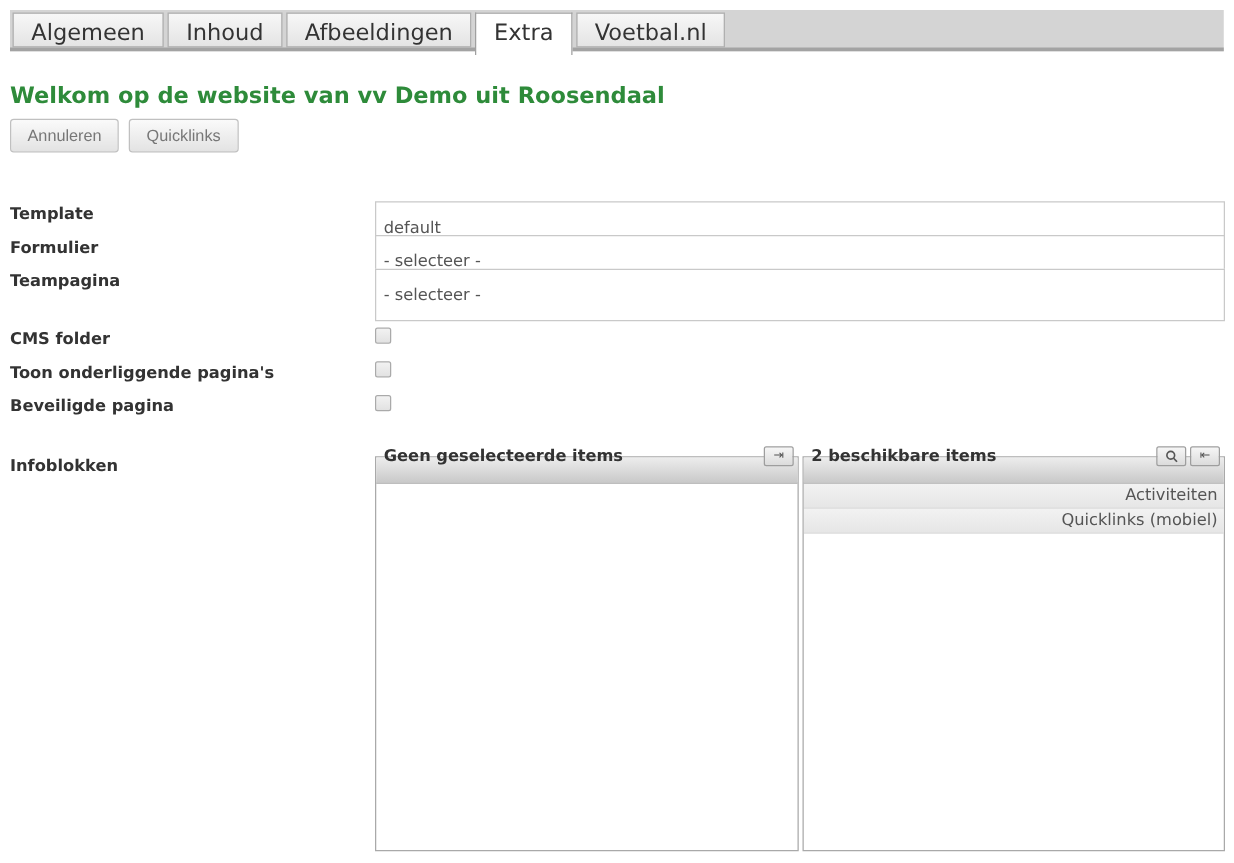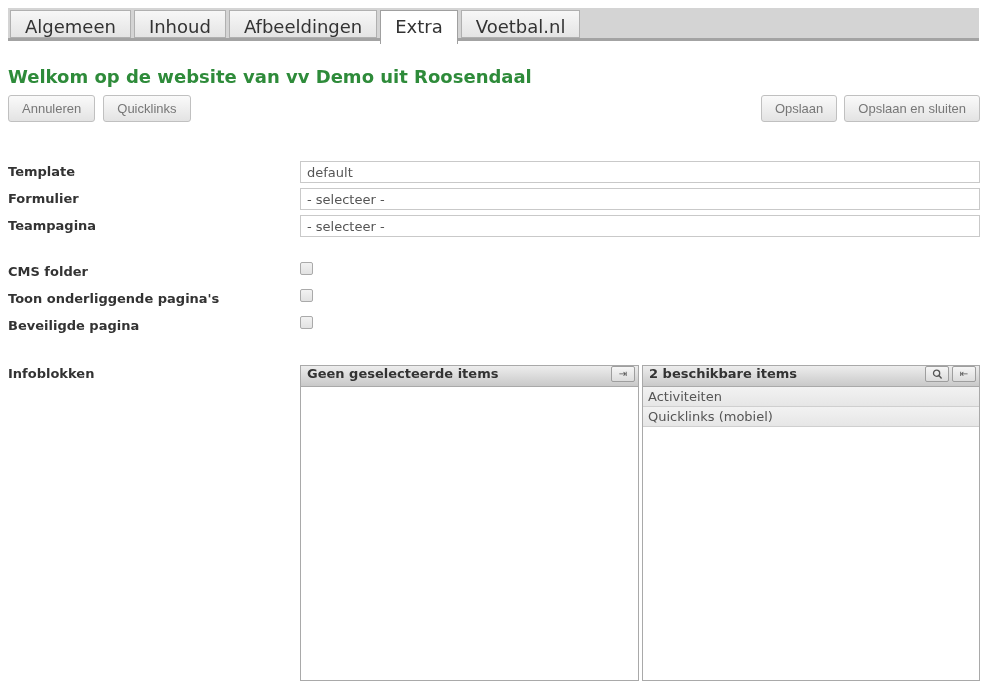--- a/index.html
+++ b/index.html
@@ -112,10 +112,6 @@
     <button class="btn">Annuleren</button>
     <button class="btn">Quicklinks</button>
   </div>
-  <div class="actions-right">
-    <button class="btn">Opslaan</button>
-    <button class="btn">Opslaan en sluiten</button>
-  </div>
 
   <div class="form-label" style="top:164px">Template</div>
   <input class="text-field" style="top: 161px;" type="text" readonly="" value="default">

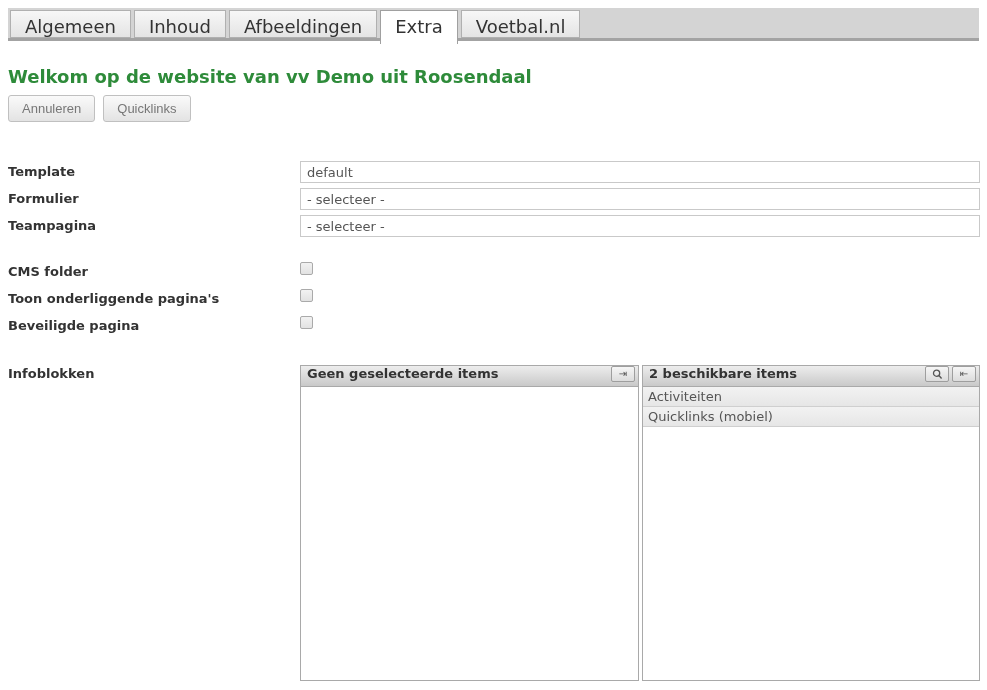--- a/index.html
+++ b/index.html
@@ -54,7 +54,7 @@
     position: absolute; left: 300px; width: 680px; height: 22px;
     border: 1px solid #c9c9c9; background: #fff;
     font-family: "DejaVu Sans", "Liberation Sans", sans-serif;
-    font-size: 13px; color: #555; padding: 0 6px; outline: none;
+    font-size: 13px; color: #555; padding: 20px 6px; outline: none;
   }
   .checkbox {
     position: absolute; left: 300px; width: 13px; height: 13px;

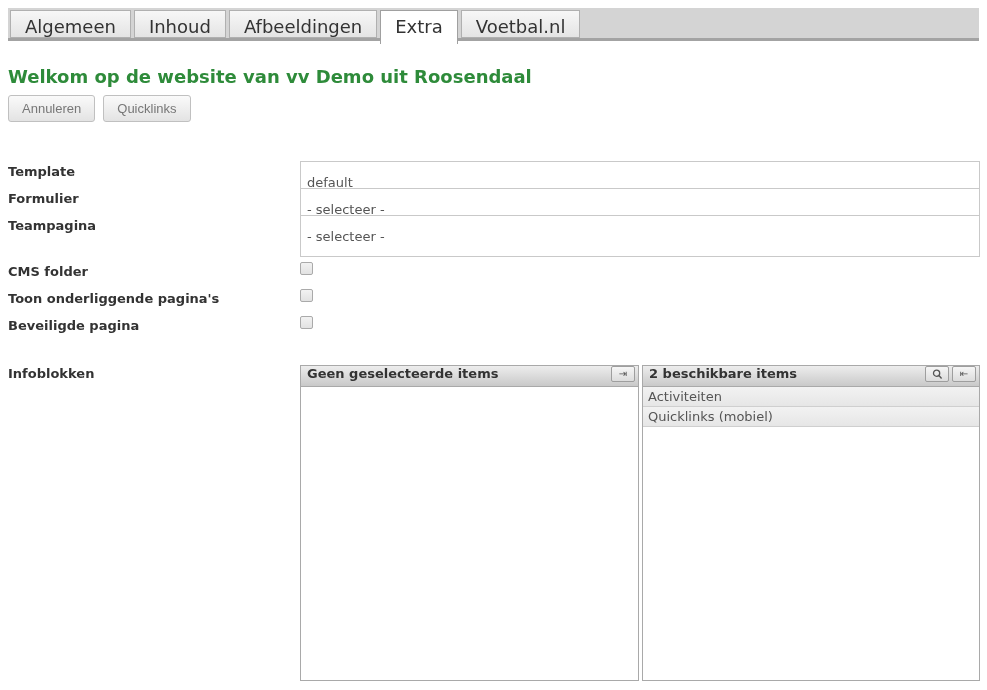--- a/index.html
+++ b/index.html
@@ -71,7 +71,7 @@
   .panel-header {
     height: 21px; background: linear-gradient(#ededed, #c9c9c9);
     border-bottom: 1px solid #a9a9a9;
-    display: flex; align-items: flex-start; padding: 0 3px 13px 6px;
+    display: flex; align-items: flex-end; padding: 0 3px 13px 6px;
     font-size: 13px; font-weight: bold; color: #333;
   }
   .panel-header .spacer { flex: 1; }

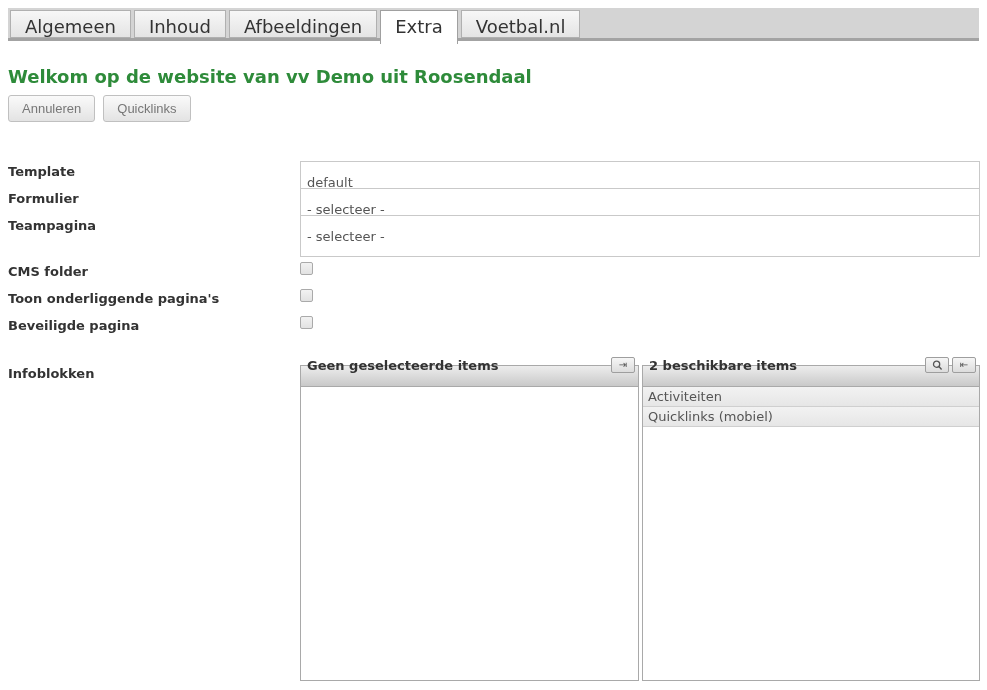--- a/index.html
+++ b/index.html
@@ -88,7 +88,7 @@
     height: 20px; line-height: 19px; padding: 0 5px;
     background: linear-gradient(#f2f2f2, #e6e6e6);
     border-bottom: 1px solid #cfcfcf;
-    font-size: 13px; color: #555; cursor: pointer; white-space: nowrap;
+    font-size: 13px; color: #555; cursor: pointer; white-space: nowrap; text-align: right;
   }
 </style>
 </head>

